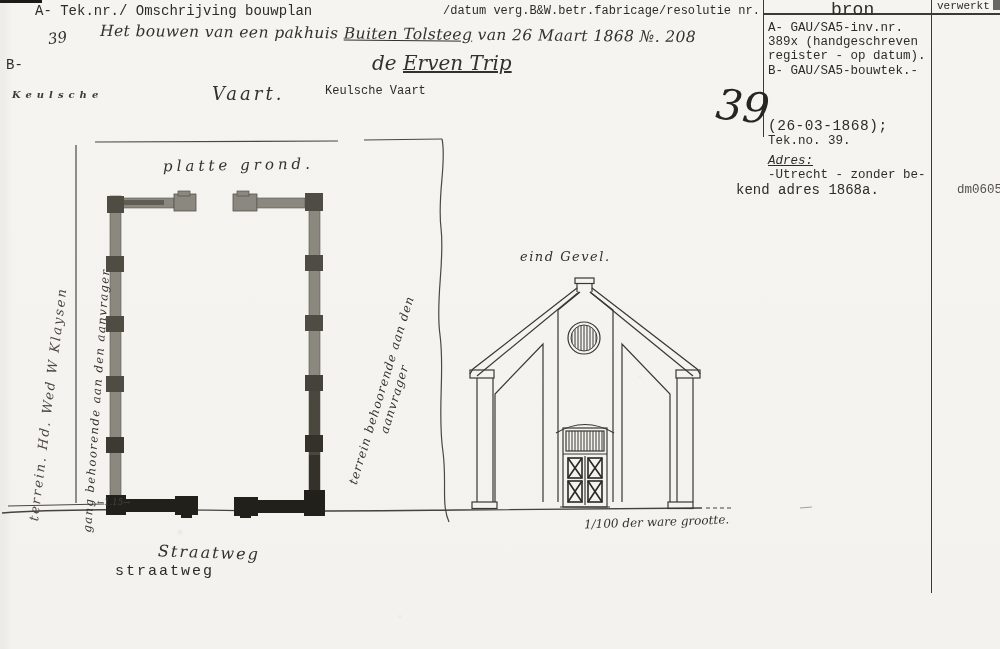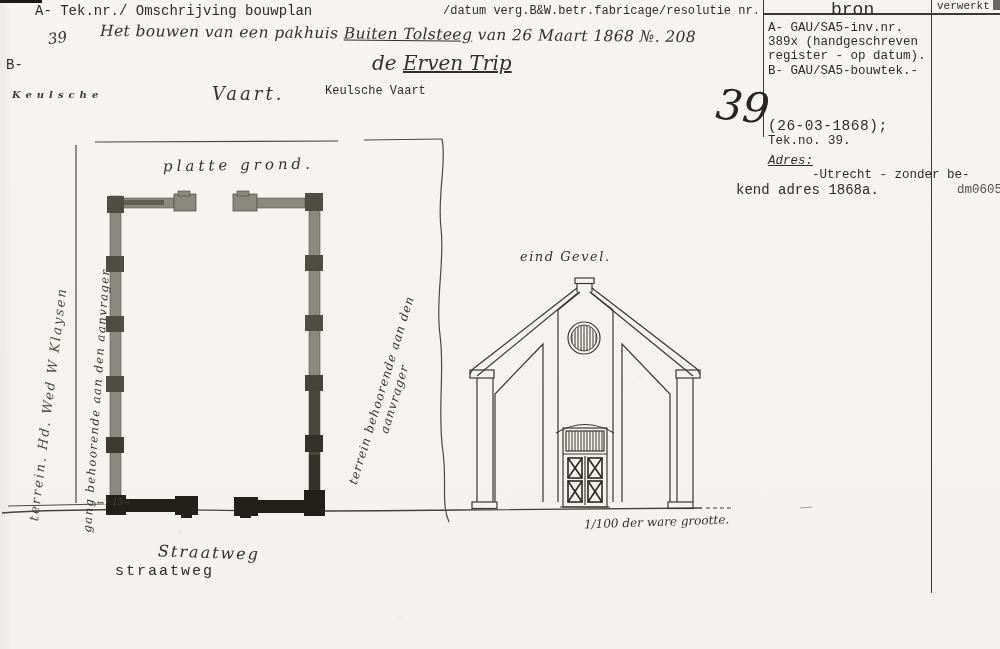--- a/index.html
+++ b/index.html
@@ -64,7 +64,7 @@
   </div>
 
   <div class="abs typed u" style="left:768px;top:154px;font-size:12.5px;font-style:italic;">Adres:</div>
-  <div class="abs typed" style="left:768px;top:168px;font-size:12.5px;margin-left:44px;">-Utrecht - zonder be-</div>
+  <div class="abs typed" style="left:768px;top:168px;font-size:12.5px;">-Utrecht - zonder be-</div>
   <div class="abs typed" style="left:736px;top:182px;font-size:14px;">kend adres 1868a.</div>
   <div class="abs typed" style="left:957px;top:183px;font-size:12.5px;color:#55524c;">dm0605</div>
 

